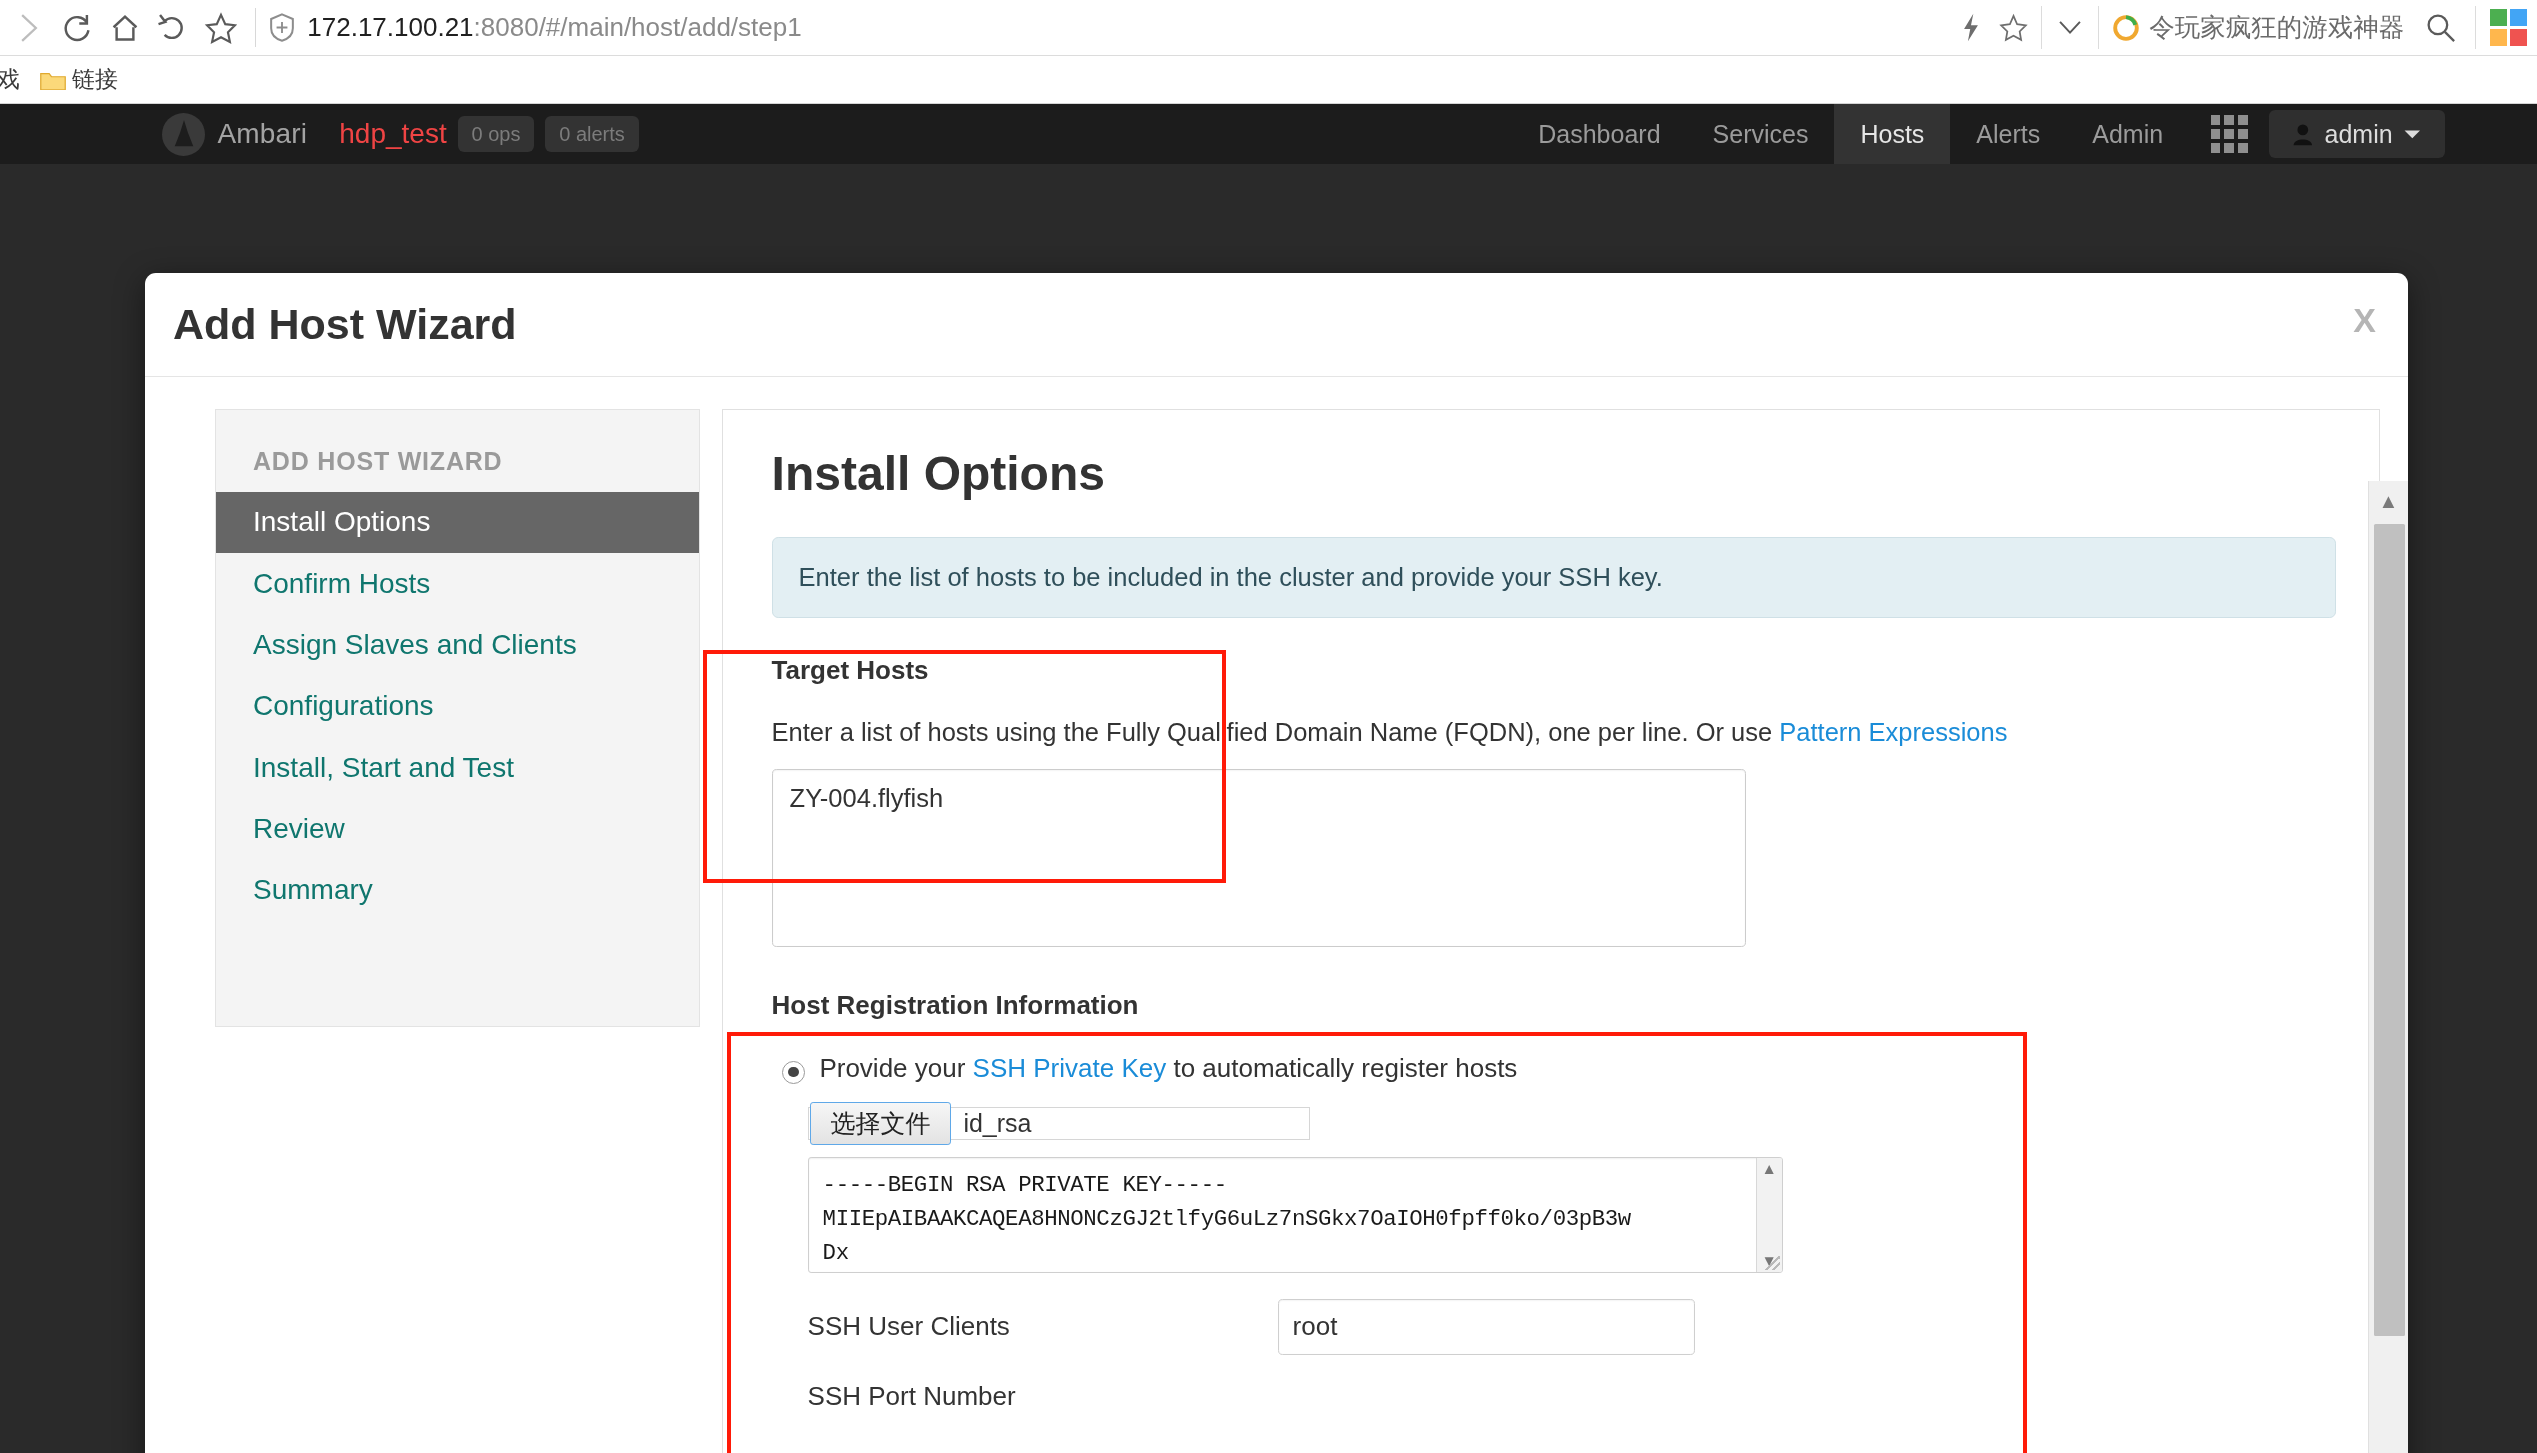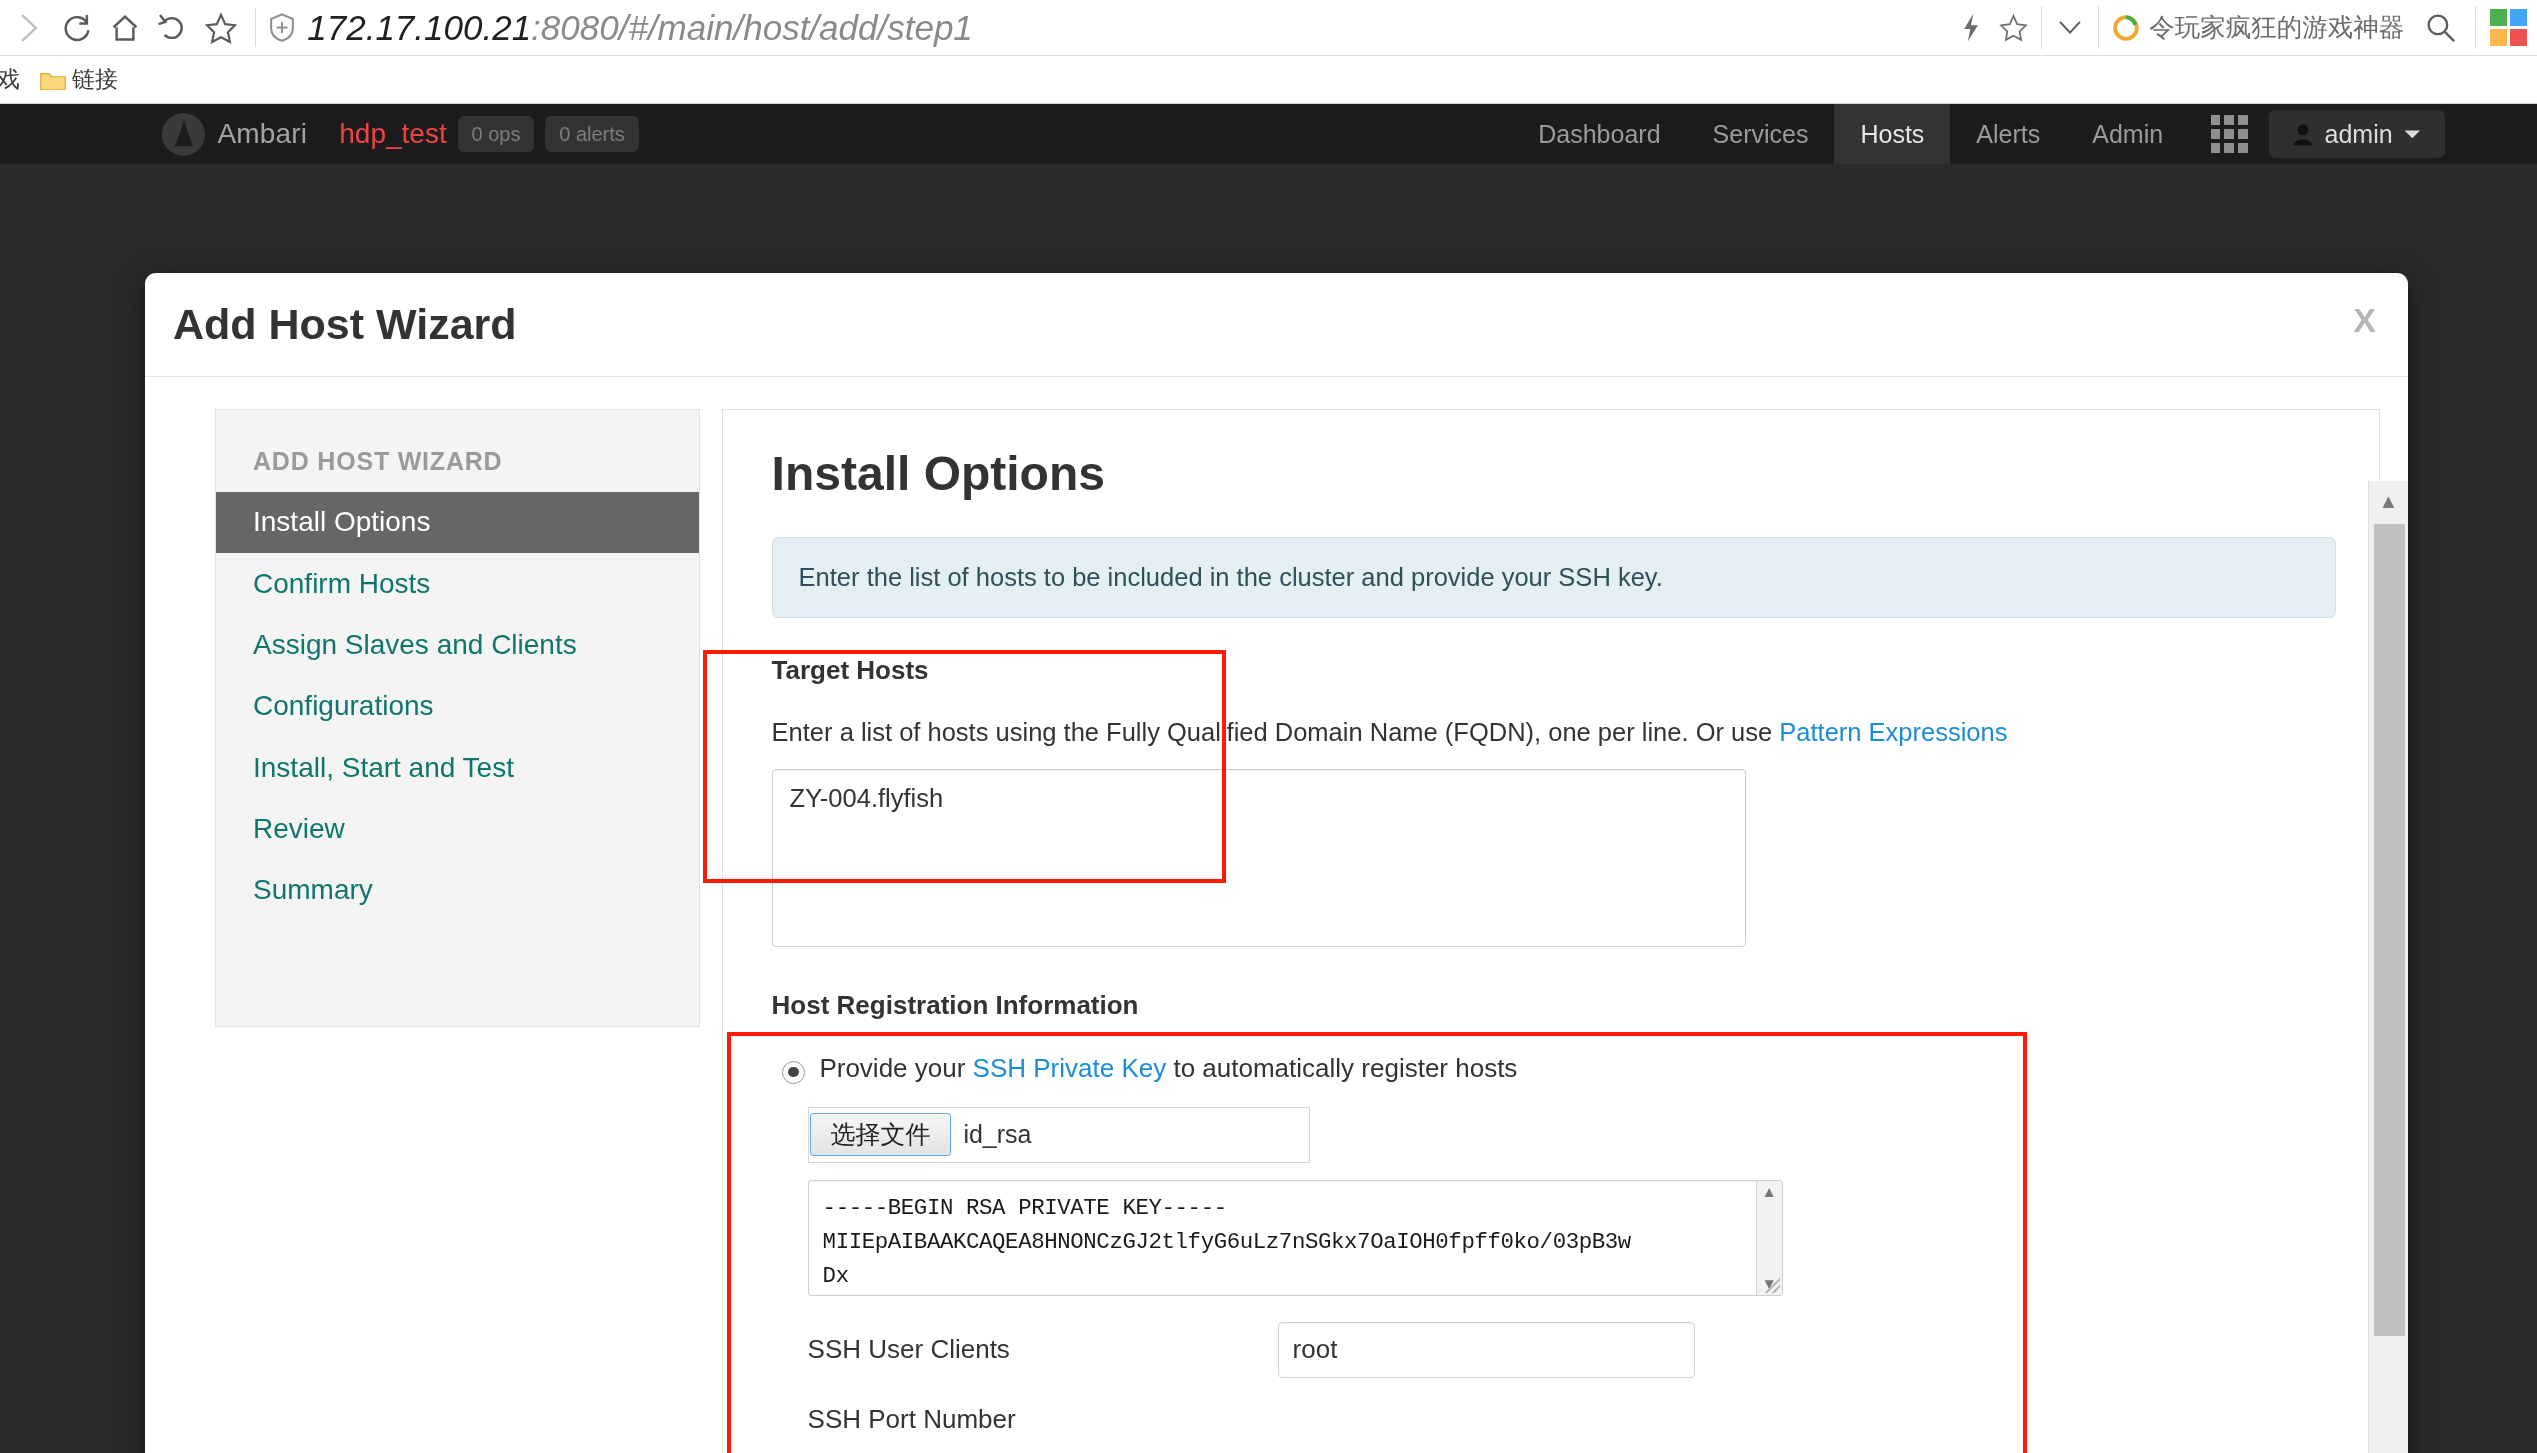--- a/index.html
+++ b/index.html
@@ -30,7 +30,7 @@
     flex: 1; display: flex; align-items: center; height: 46px; min-width: 0;
   }
   .shield-ico { width: 31px; height: 31px; margin-right: 9.3px; display: flex; align-items:center; justify-content:center; }
-  .url-text { font-size: 35px; color: #202020; letter-spacing: 0px; white-space: nowrap; font-style: italic; }
+  .url-text { font-size: 26px; color: #202020; letter-spacing: 0px; white-space: nowrap; }
   .url-text .dim { color: #8a8a8a; }
 
   .toolbar-right { display: flex; align-items: center; height: 56px; }

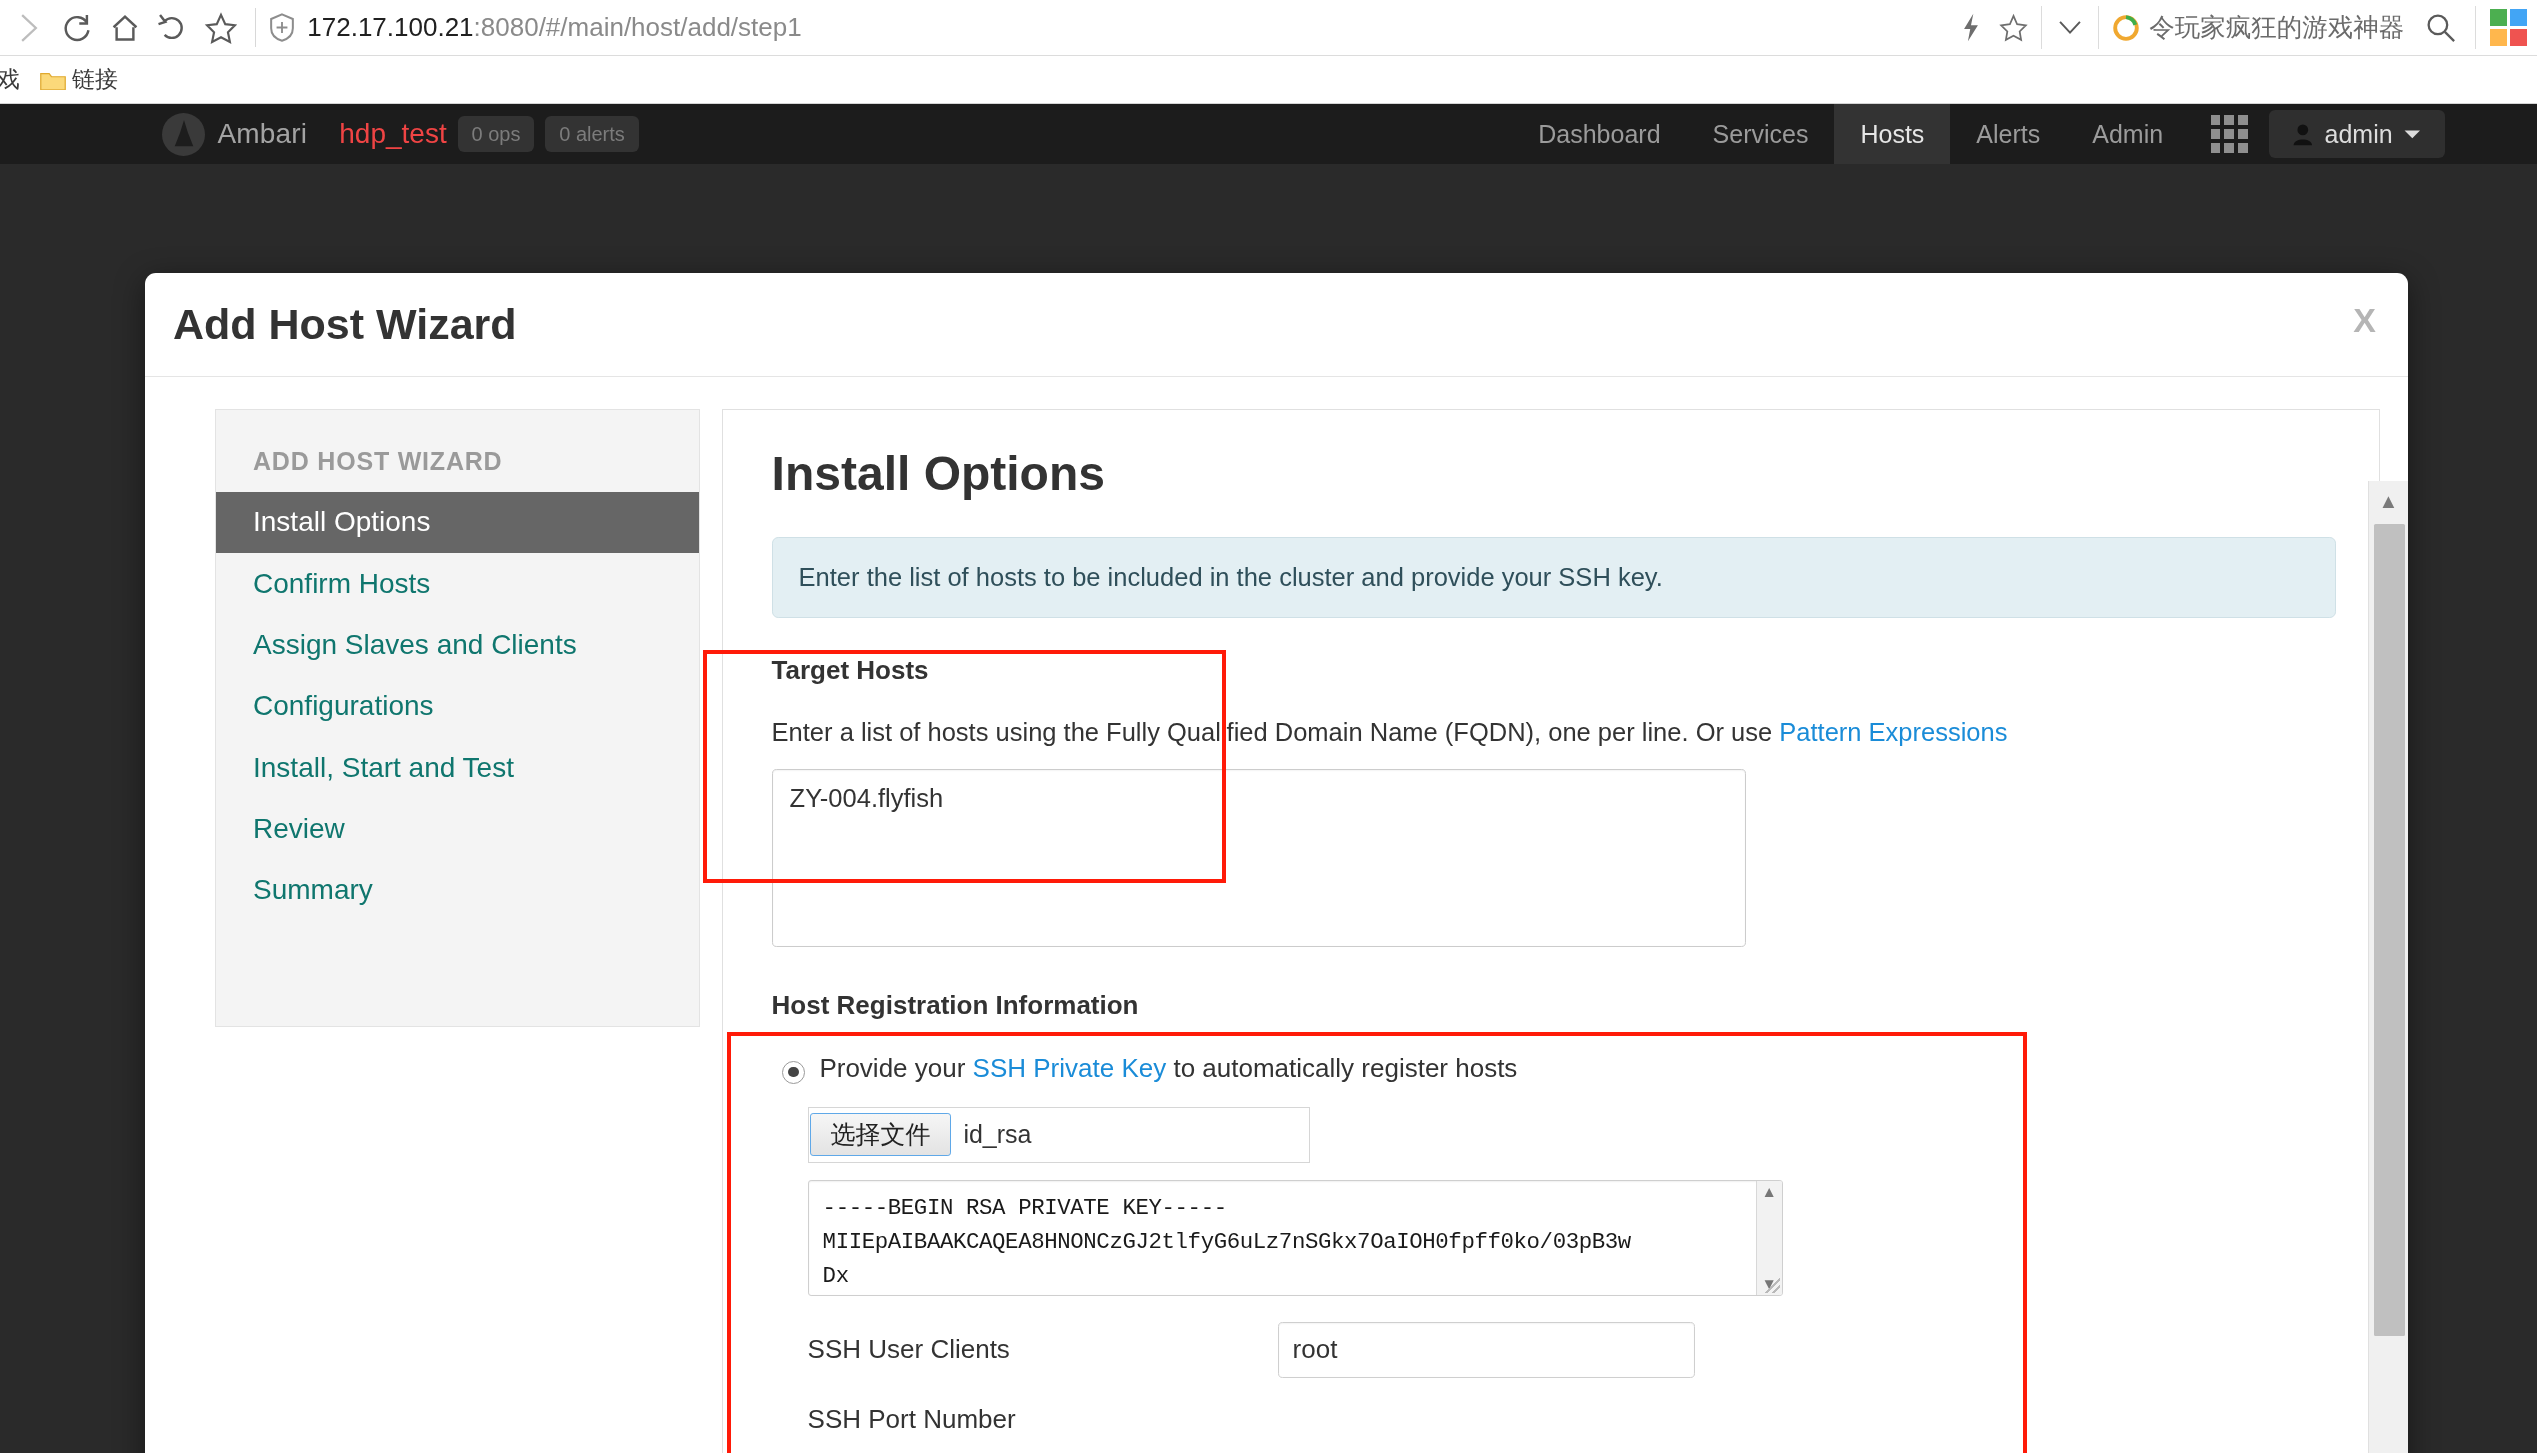--- a/index.html
+++ b/index.html
@@ -155,7 +155,7 @@
   .radio-label { font-size: 26px; color: #333; }
 
   .file-row {
-    margin: 23px 0 0 36px; width: 502px; height: 56px;
+    margin: 23px 0 0 36px; width: 502px; height: 33px;
     border: 0.8px solid #d6d6d6; background: #fff; display:flex; align-items:center;
   }
   .file-btn {

